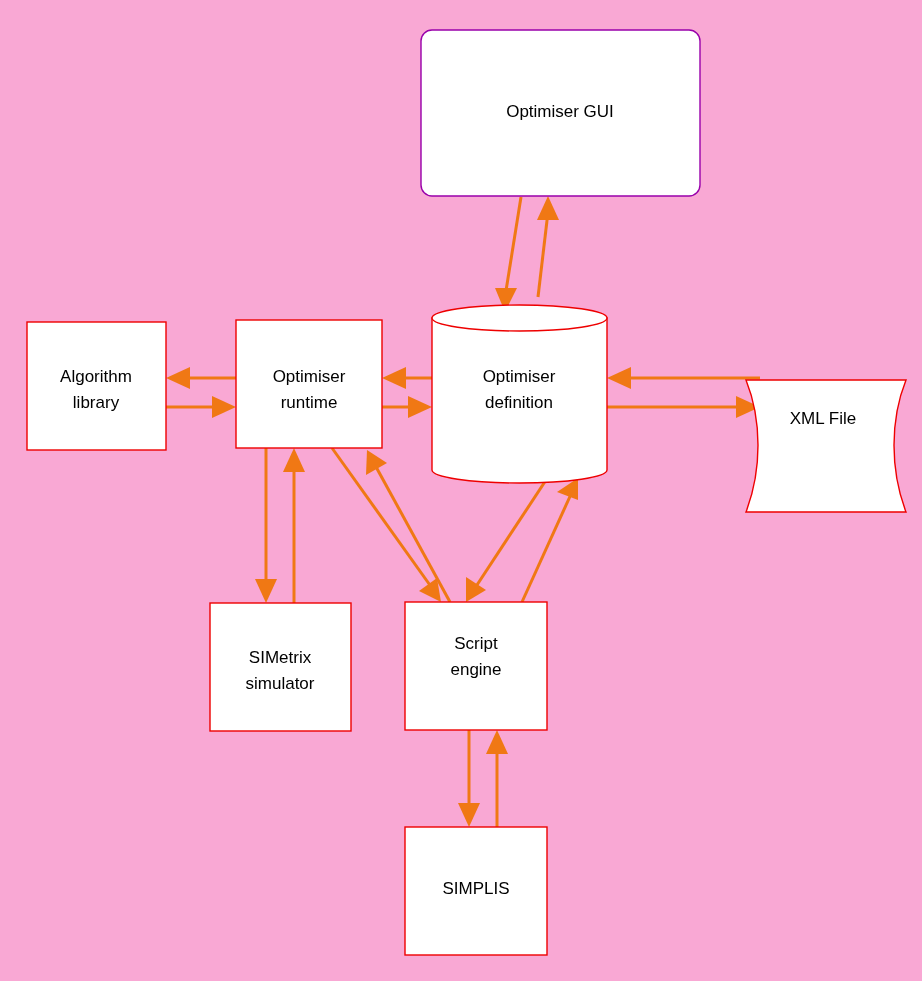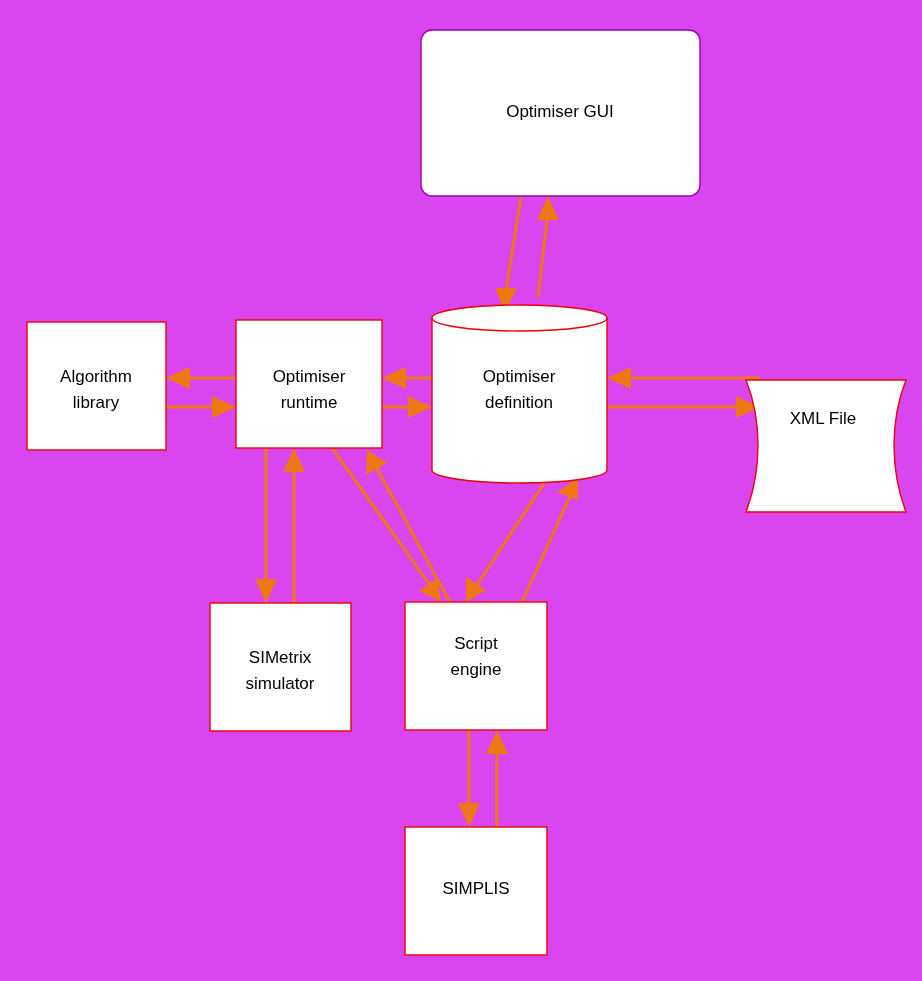--- a/index.html
+++ b/index.html
@@ -17,7 +17,7 @@
     position: relative;
     width: 922px;
     height: 981px;
-    background: #d946ef;
+    background: #f9a8d4;
   }
   svg#diagram {
     display: block;

